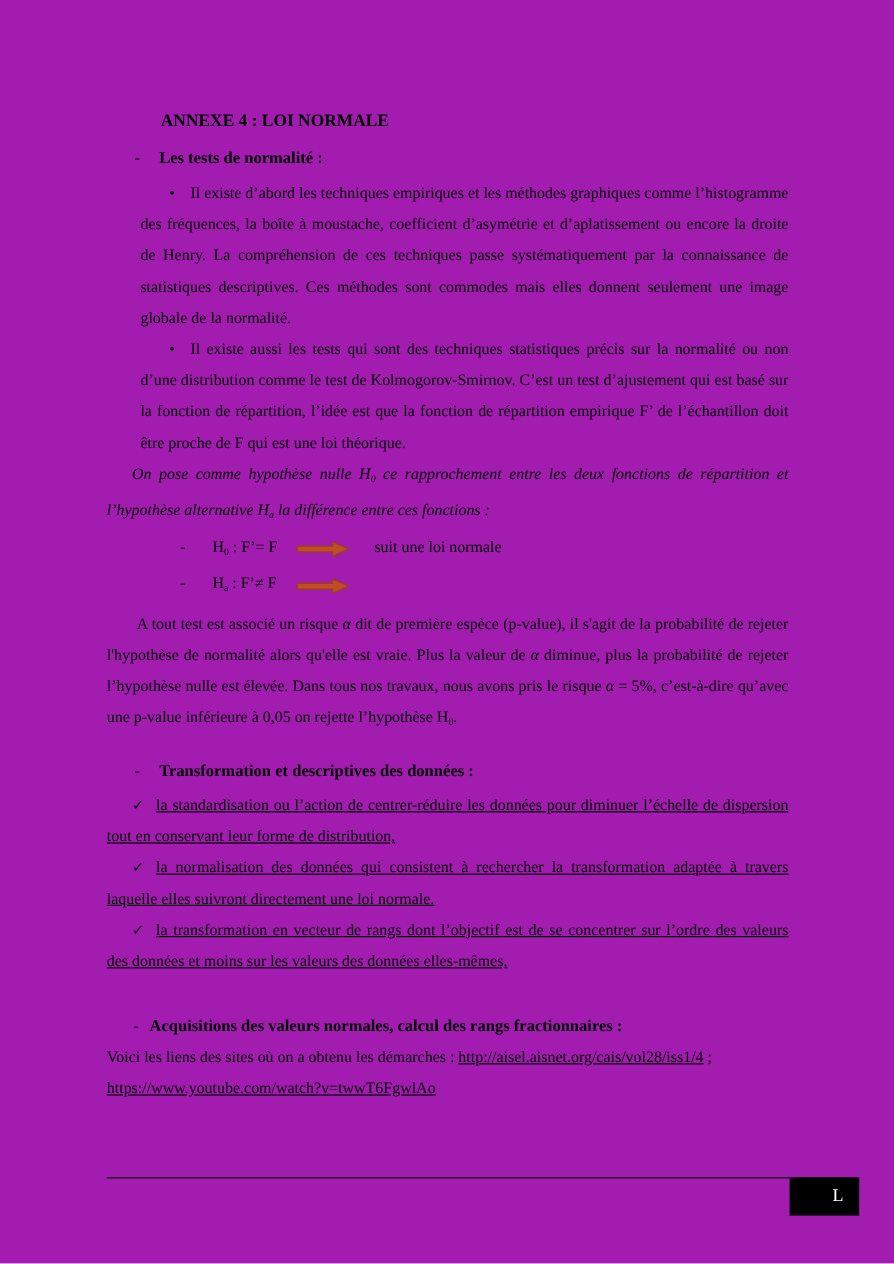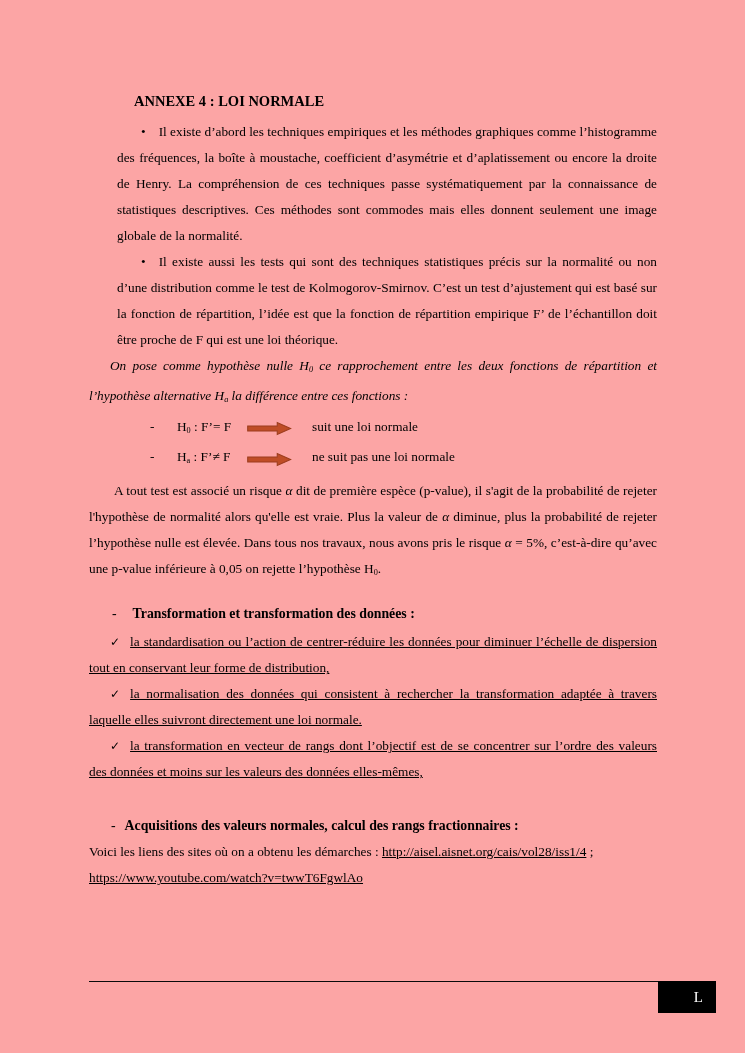--- a/index.html
+++ b/index.html
@@ -7,7 +7,7 @@
     position: relative;
     width: 745px;
     height: 1053px;
-    background: #fca5a5;
+    background: #a21caf;
     font-family: "Liberation Serif", "DejaVu Serif", serif;
     color: #000000;
     overflow: hidden;

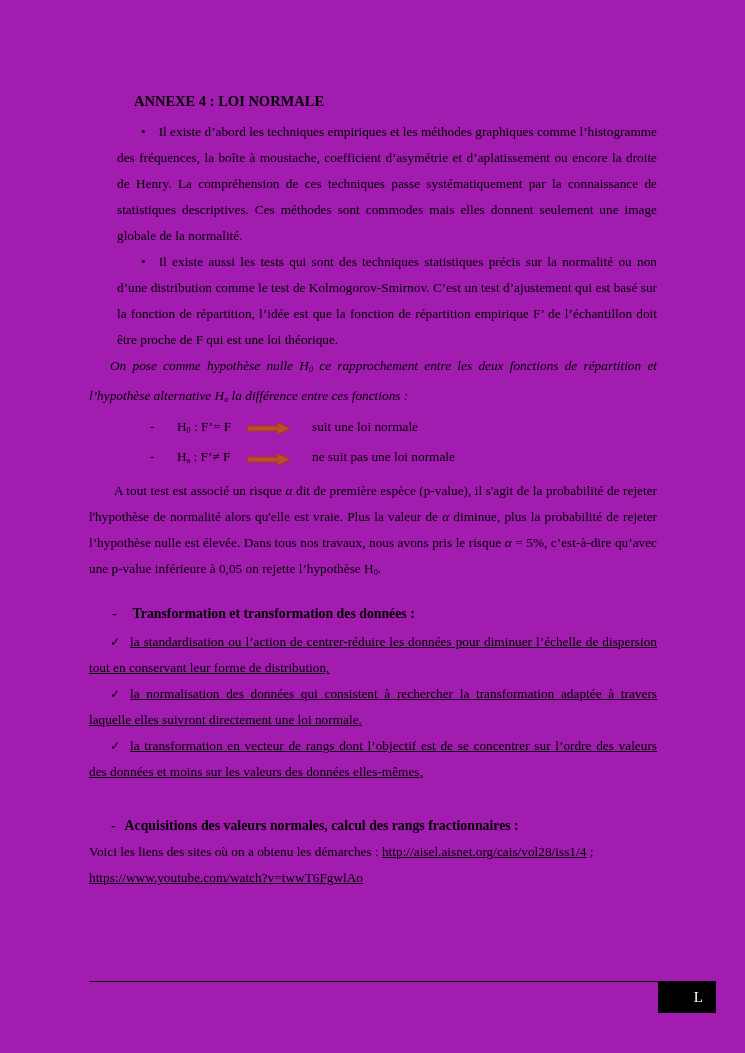--- a/index.html
+++ b/index.html
@@ -83,6 +83,7 @@
 
     <p class="title">ANNEXE 4 : LOI NORMALE</p>
 
+    <p class="heading heading-tests"><span class="dash">-</span><span>Les tests de normalité :</span></p>
 
     <p class="justify bullet-para"><span class="bullet-glyph">•</span><span>Il existe d’abord les techniques empiriques et les méthodes graphiques comme l’histogramme des fréquences, la boîte à moustache, coefficient d’asymétrie et d’aplatissement ou encore la droite de Henry. La compréhension de ces techniques passe systématiquement par la connaissance de statistiques descriptives. Ces méthodes sont commodes mais elles donnent seulement une image globale de la normalité.</span></p>
 

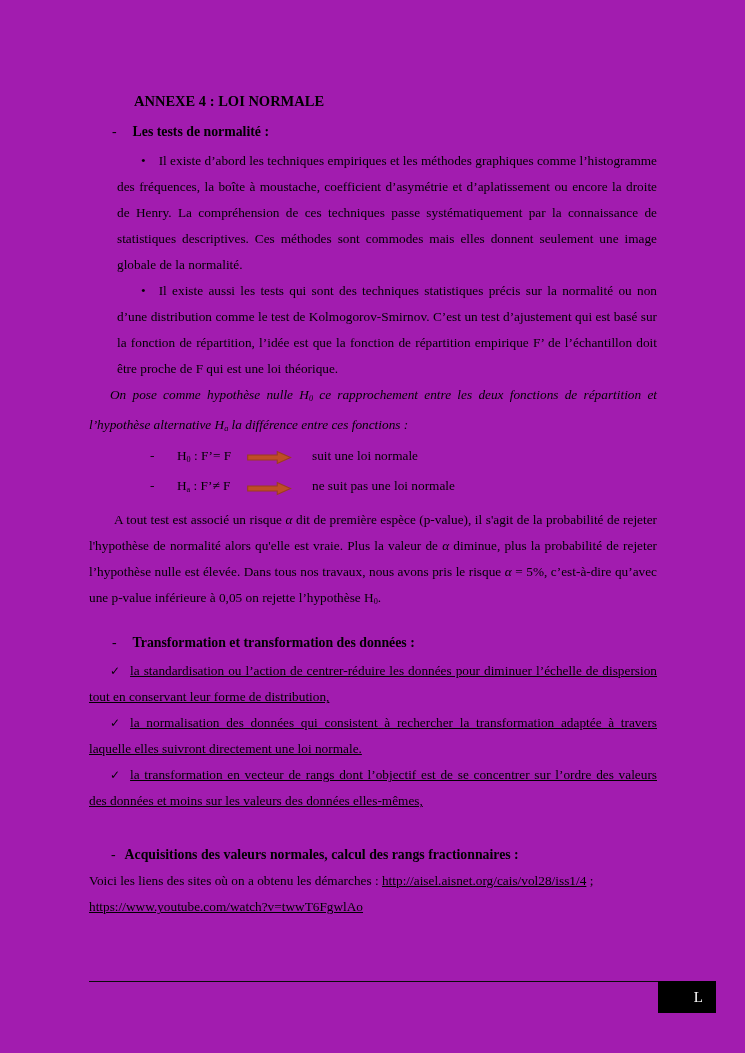--- a/index.html
+++ b/index.html
@@ -110,7 +110,6 @@
             <path d="M1 6.5 H43 V1.5 L62 10 L43 18.5 V13.5 H1 Z" stroke-width="1.5" fill="#BF4D26" stroke="#9C3D1E"></path>
           </svg>
       </span>
-      <span>ne suit pas une loi normale</span>
     </div>
 
     <p class="justify indent-md alpha-para"><span>A tout test est associé un risque </span><span class="alpha-char">α</span><span> dit de première espèce (p-value), il s'agit de la probabilité de rejeter l'hypothèse de normalité alors qu'elle est vraie. Plus la valeur de </span><span class="alpha-char">α</span><span> diminue, plus la probabilité de rejeter l’hypothèse nulle est élevée. Dans tous nos travaux, nous avons pris le risque </span><span class="alpha-char">α</span><span> = 5%, c’est-à-dire qu’avec une p-value inférieure à 0,05 on rejette l’hypothèse H</span><span class="sub">0</span><span>.</span></p>

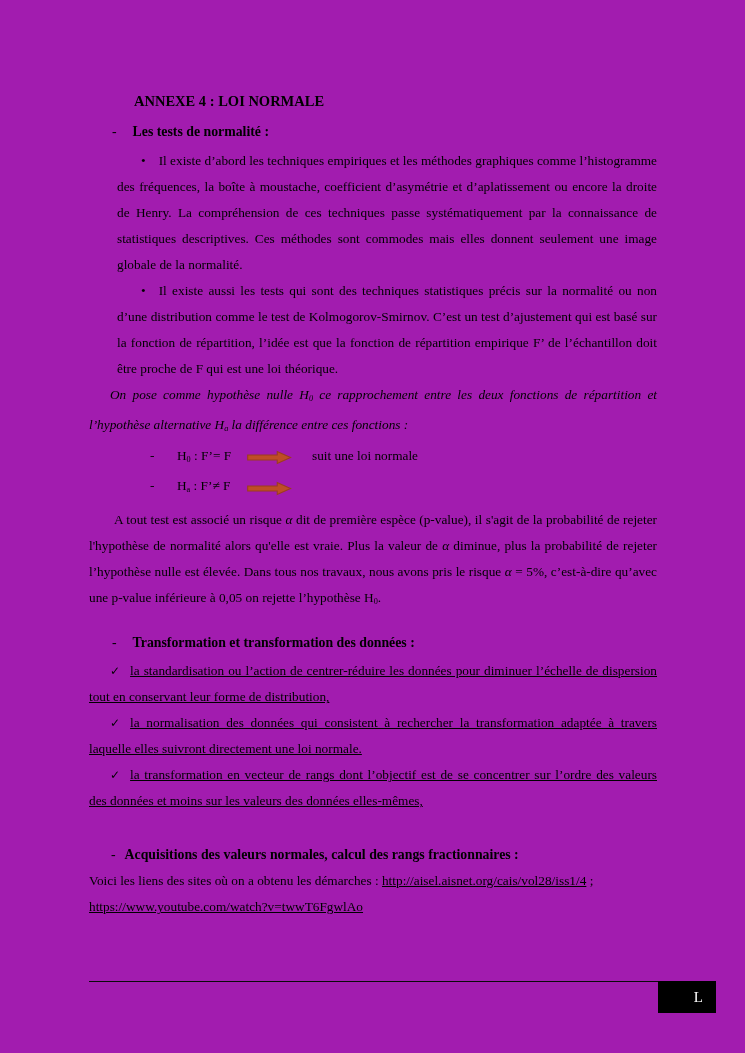--- a/index.html
+++ b/index.html
@@ -114,7 +114,7 @@
 
     <p class="justify indent-md alpha-para"><span>A tout test est associé un risque </span><span class="alpha-char">α</span><span> dit de première espèce (p-value), il s'agit de la probabilité de rejeter l'hypothèse de normalité alors qu'elle est vraie. Plus la valeur de </span><span class="alpha-char">α</span><span> diminue, plus la probabilité de rejeter l’hypothèse nulle est élevée. Dans tous nos travaux, nous avons pris le risque </span><span class="alpha-char">α</span><span> = 5%, c’est-à-dire qu’avec une p-value inférieure à 0,05 on rejette l’hypothèse H</span><span class="sub">0</span><span>.</span></p>
 
-    <p class="heading heading-transformation"><span class="dash">-</span><span>Transformation et transformation des données :</span></p>
+    <p class="heading heading-transformation"><span class="dash">-</span><span>Transformation et descriptives des données :</span></p>
 
 
     <p class="justify check-para"><span class="check-glyph">✓</span><span>la standardisation ou l’action de centrer-réduire les données pour diminuer l’échelle de dispersion tout en conservant leur forme de distribution,</span></p>

